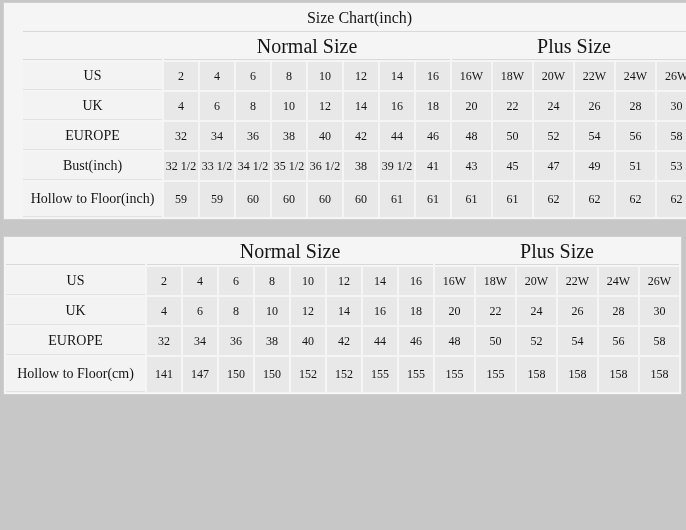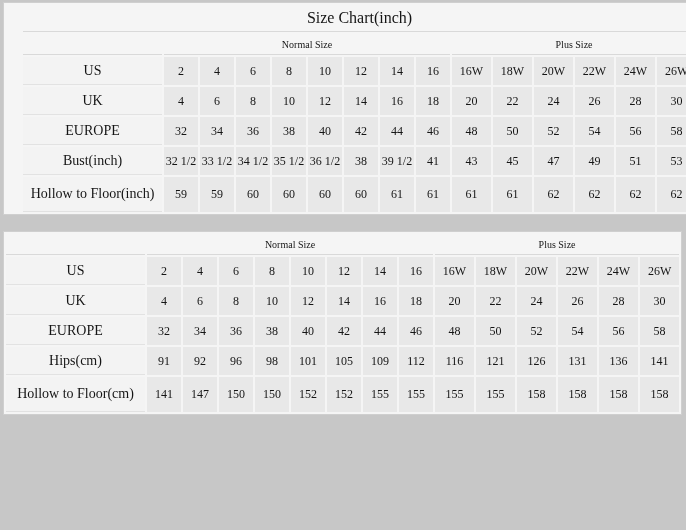--- a/index.html
+++ b/index.html
@@ -40,7 +40,7 @@
   .group-row td {
     background: #f5f5f5;
     text-align: center;
-    font-size: 10px;
+    font-size: 20px;
     height: 18px;
     border-bottom: 1px solid #d9d9d9;
   }

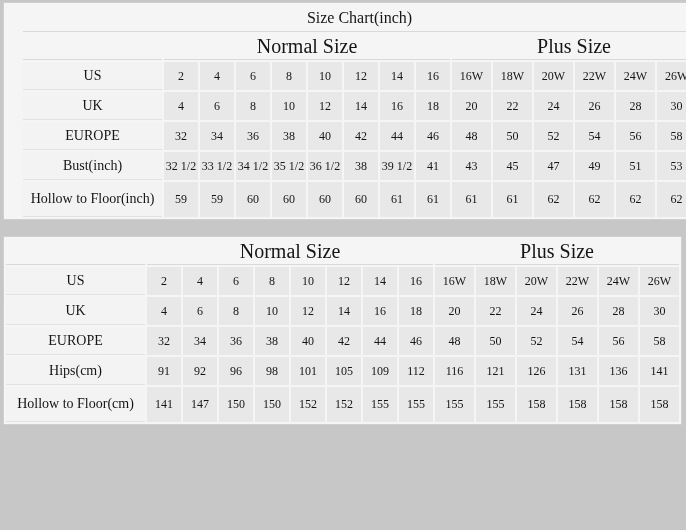--- a/index.html
+++ b/index.html
@@ -261,23 +261,6 @@
             <td class="data-cell">58</td>
           </tr>
           <tr>
-            <td class="label-cell">Hips(cm)</td>
-            <td class="data-cell">91</td>
-            <td class="data-cell">92</td>
-            <td class="data-cell">96</td>
-            <td class="data-cell">98</td>
-            <td class="data-cell">101</td>
-            <td class="data-cell">105</td>
-            <td class="data-cell">109</td>
-            <td class="data-cell">112</td>
-            <td class="data-cell">116</td>
-            <td class="data-cell">121</td>
-            <td class="data-cell">126</td>
-            <td class="data-cell">131</td>
-            <td class="data-cell">136</td>
-            <td class="data-cell">141</td>
-          </tr>
-          <tr>
             <td class="label-cell">Hollow to Floor(cm)</td>
             <td class="data-cell">141</td>
             <td class="data-cell">147</td>

